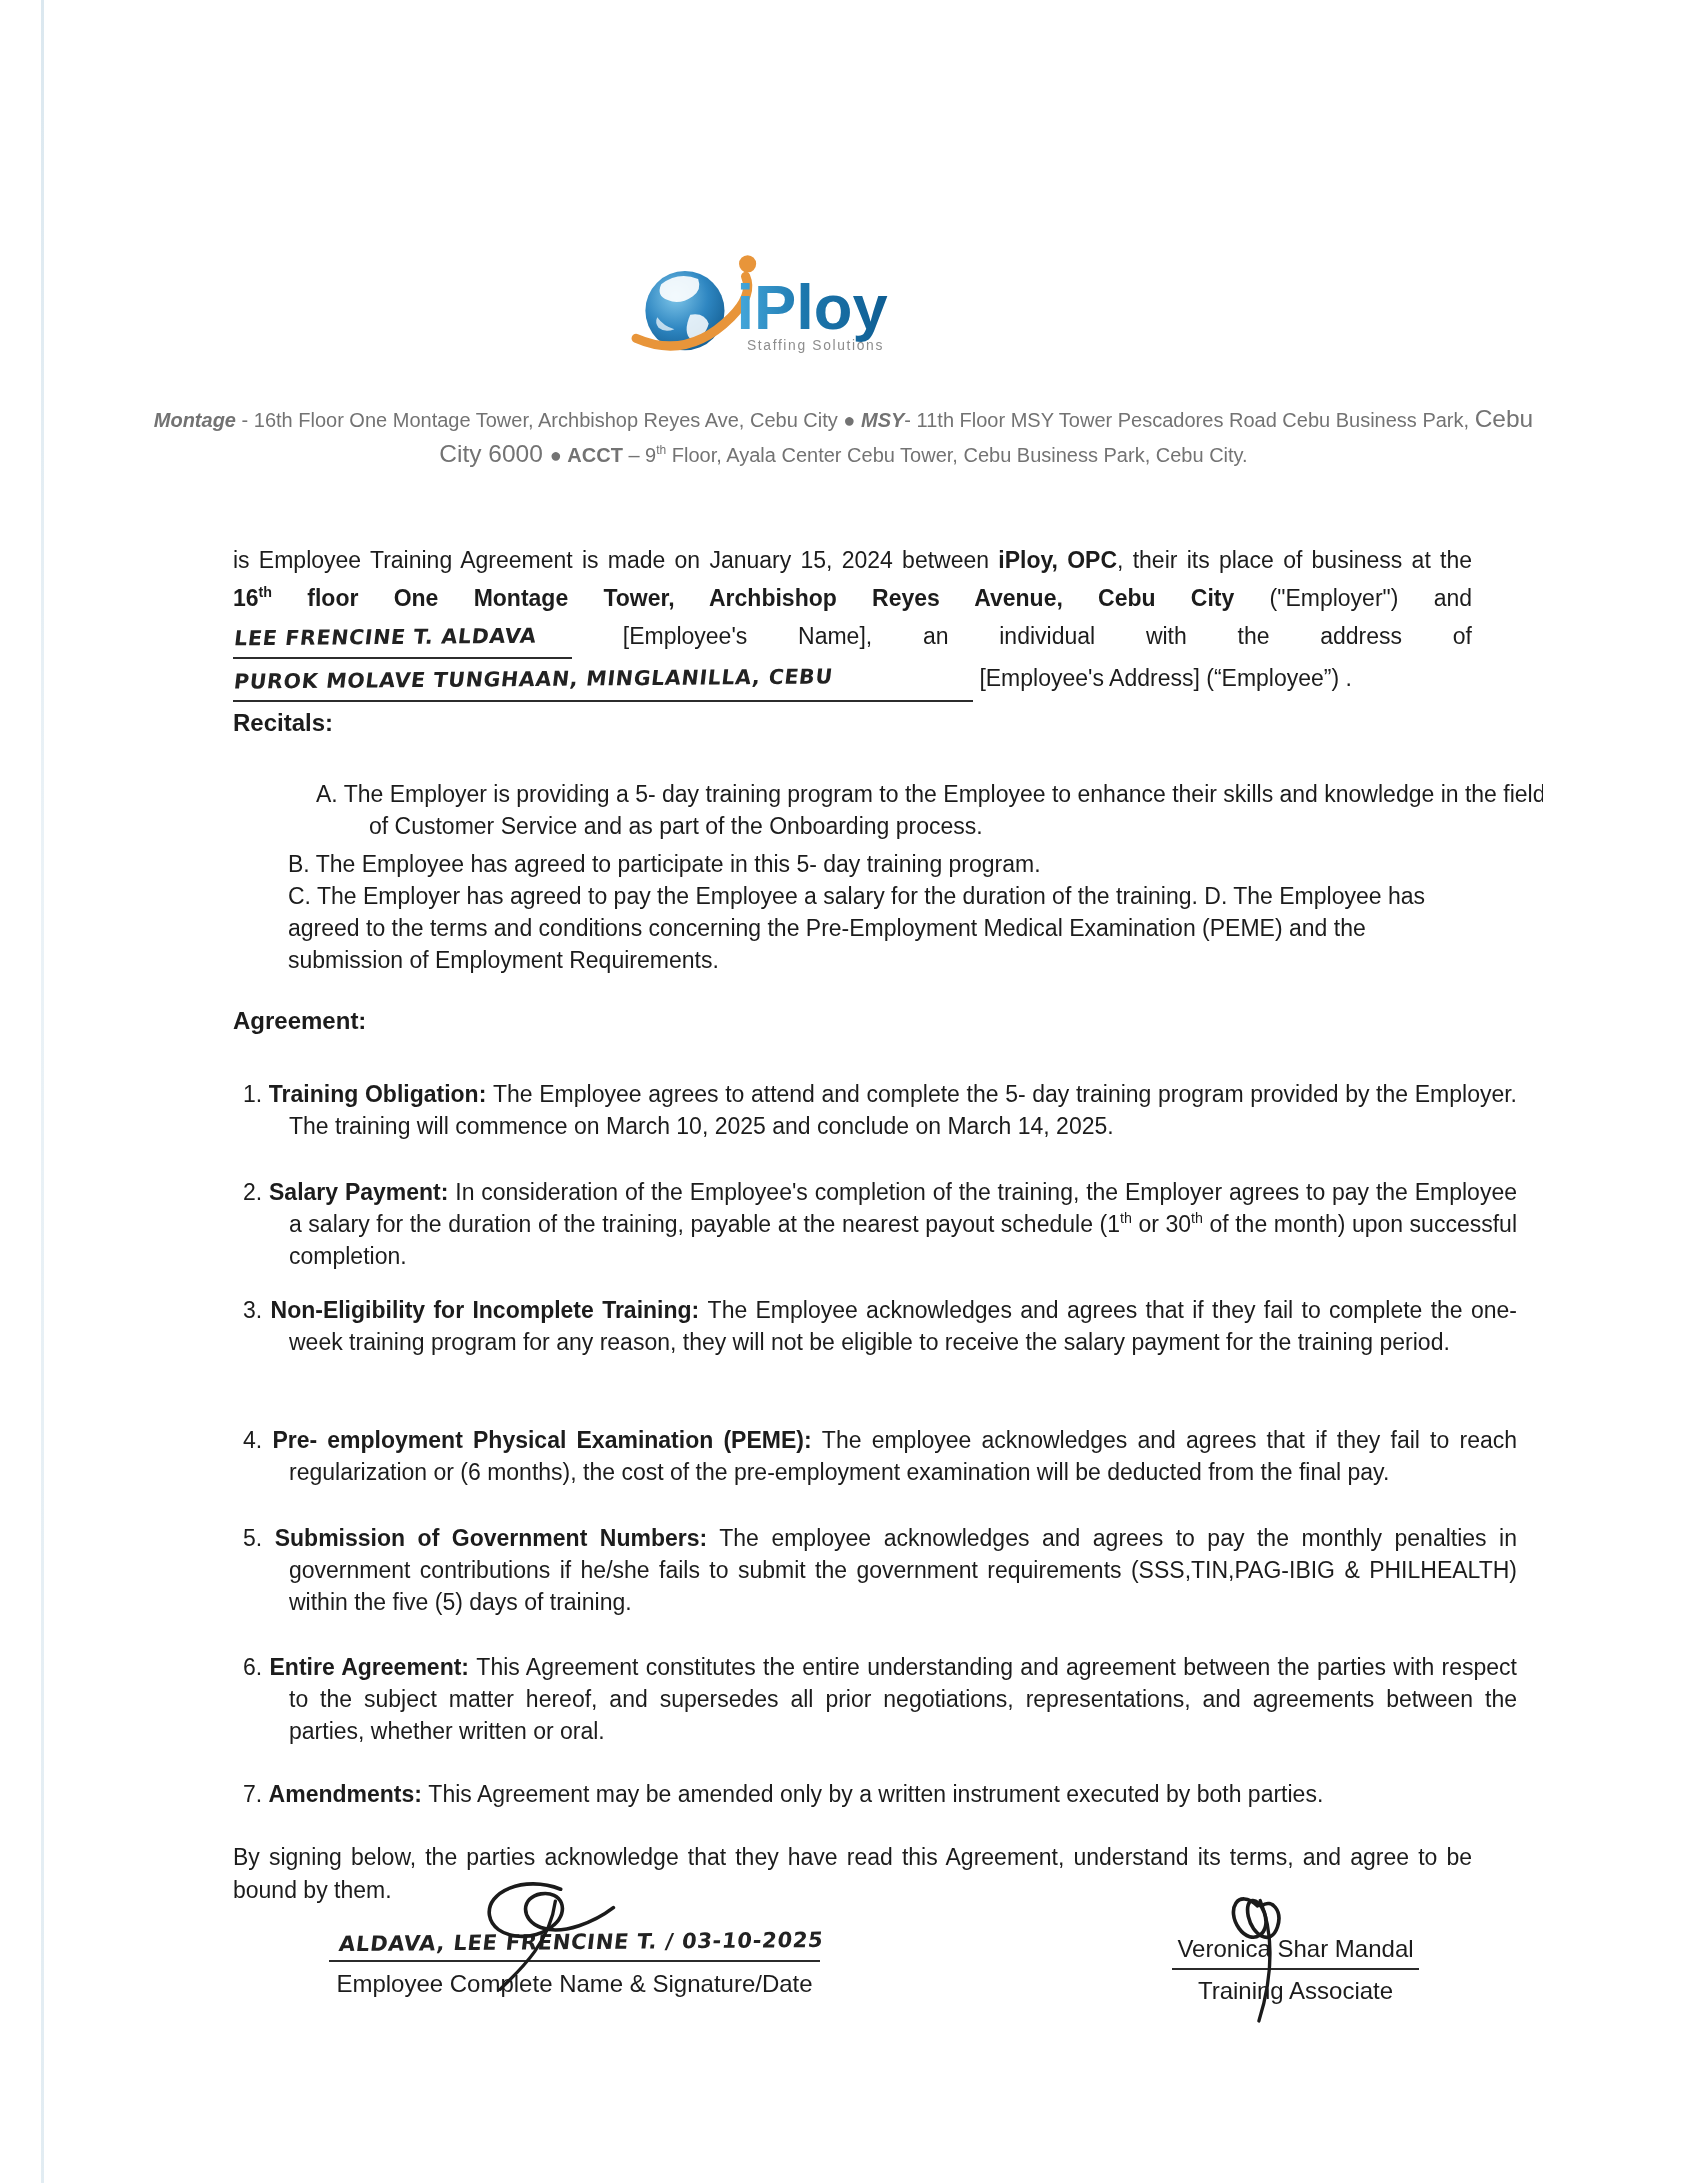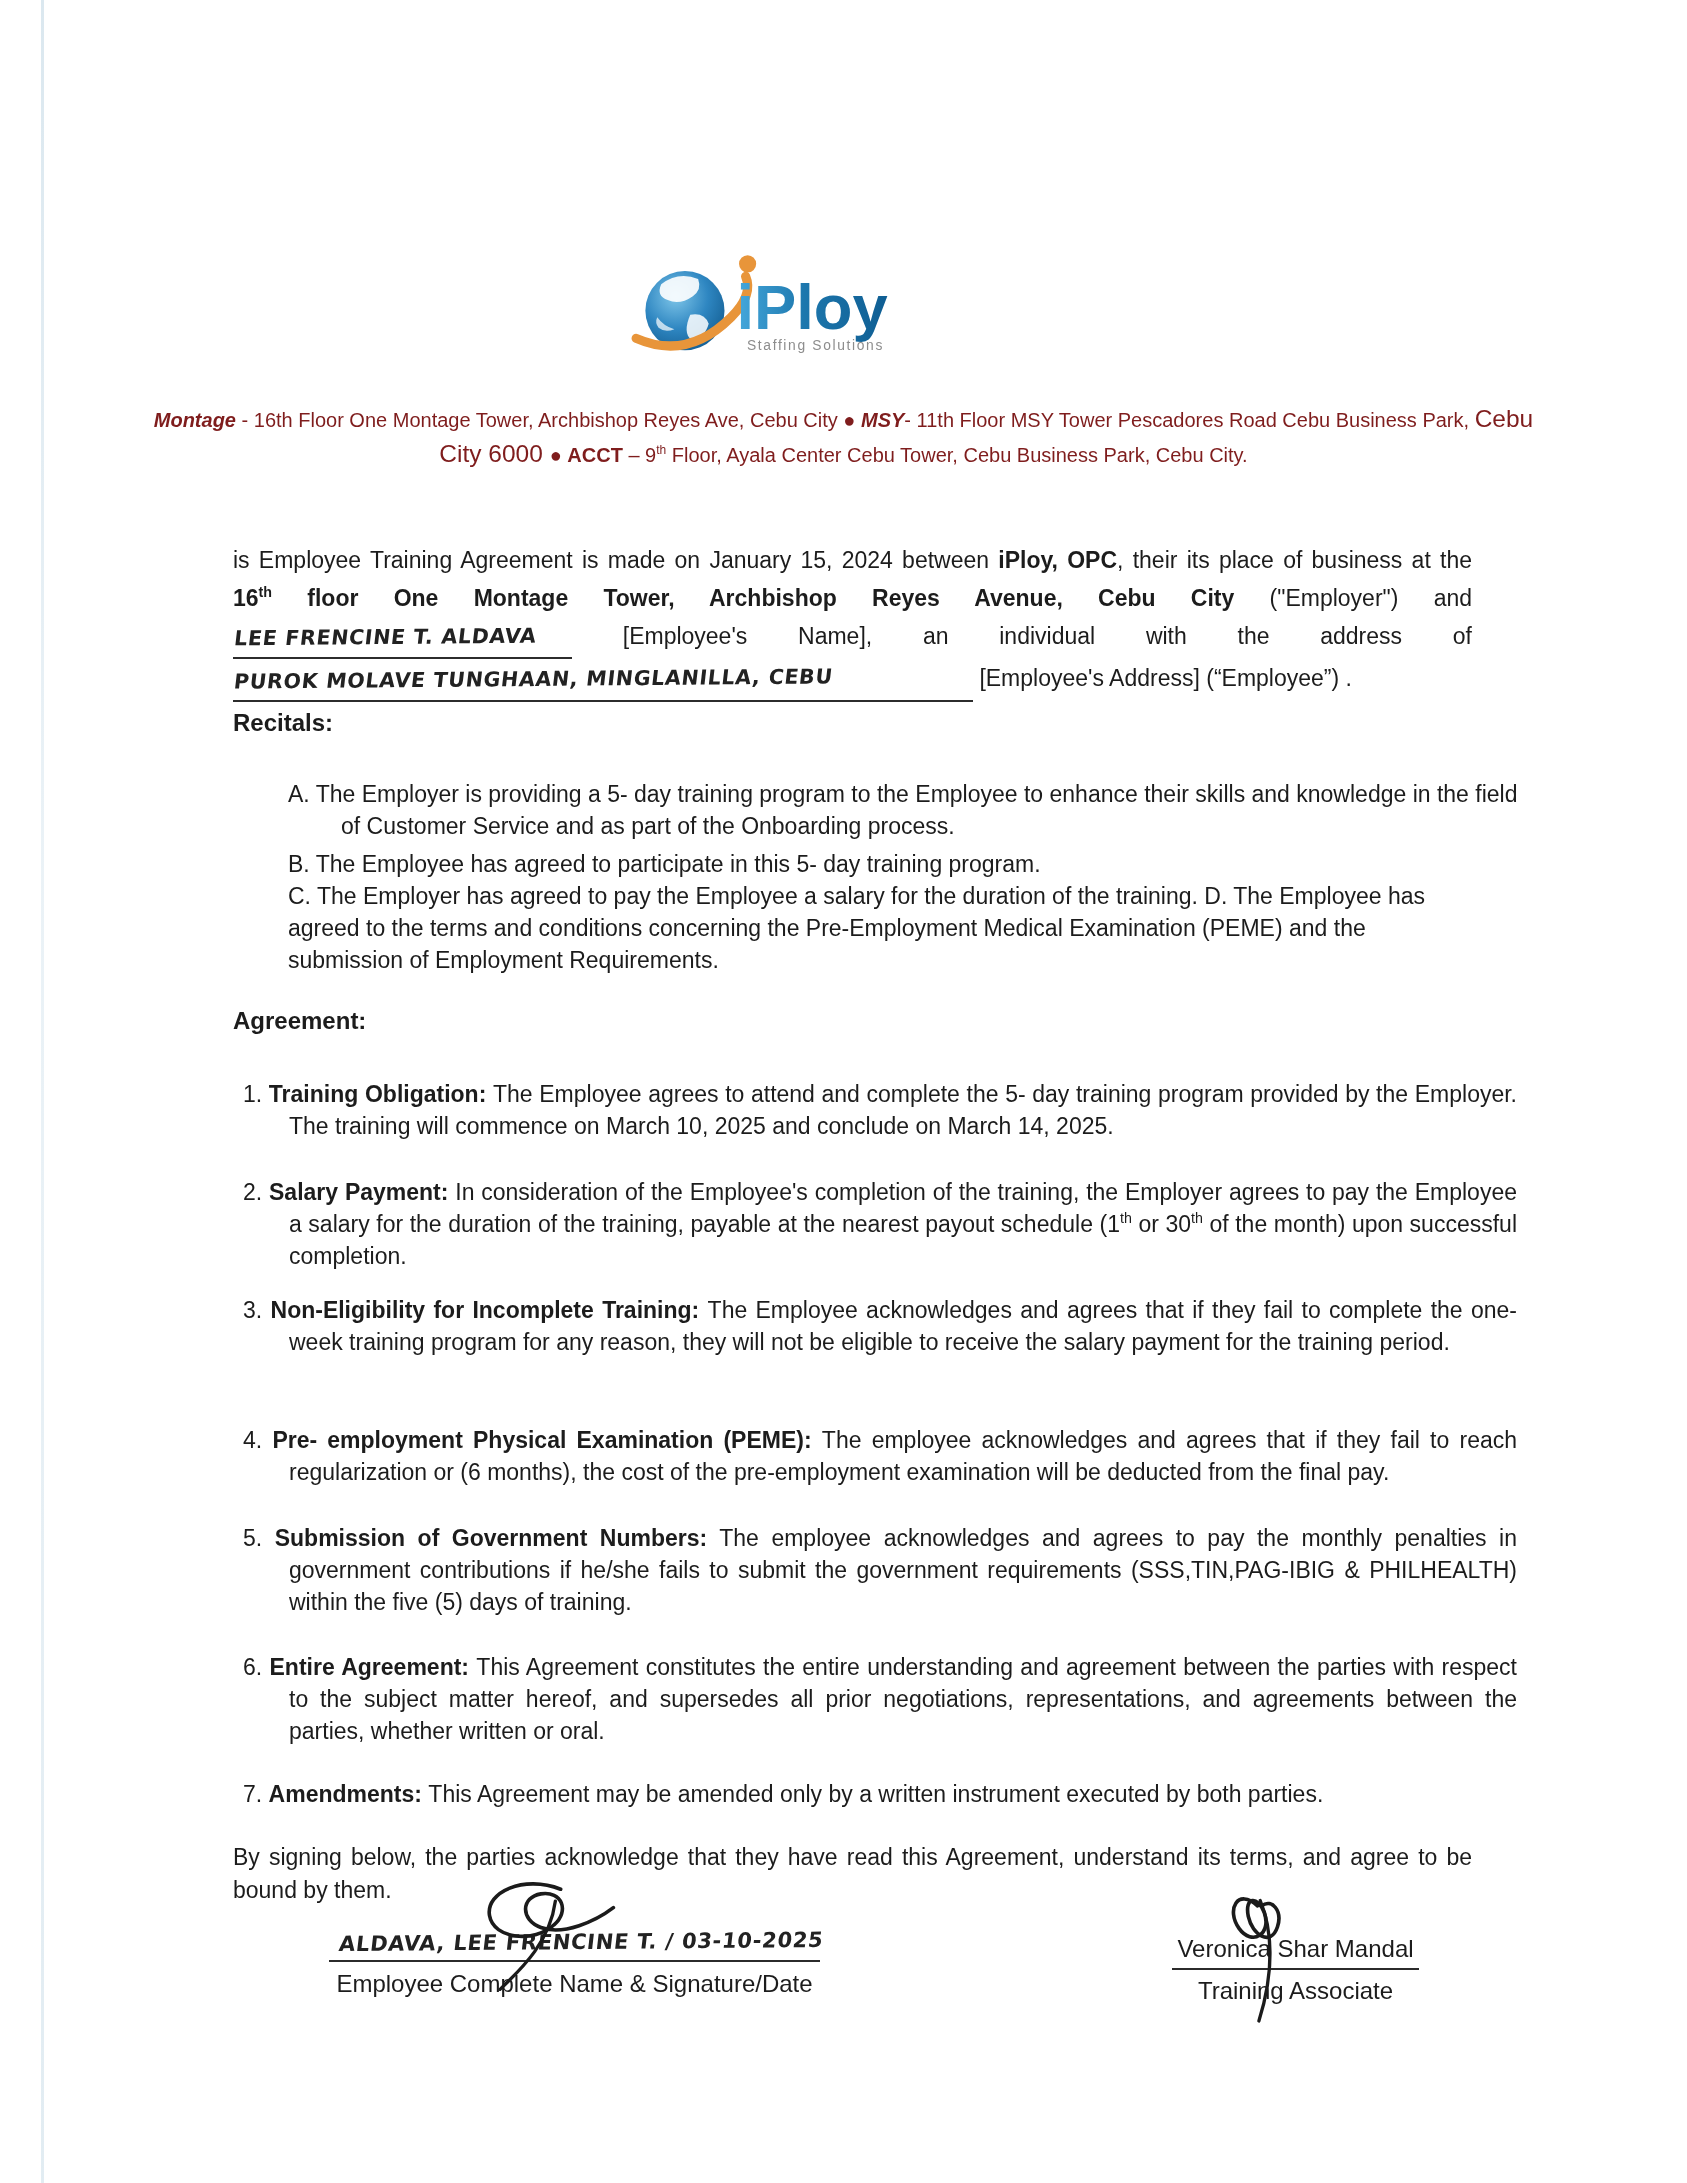--- a/index.html
+++ b/index.html
@@ -13,7 +13,7 @@
   .logo-wrap{position:absolute;top:250px;left:50%;transform:translateX(-50%);}
   
   .addr{position:absolute;top:402px;left:0;width:1687px;text-align:center;
-    font-size:20px;line-height:33px;color:#7f1d1d;}
+    font-size:20px;line-height:33px;color:#737373;}
   .addr .bi{font-weight:bold;font-style:italic;}
   .addr .b{font-weight:bold;margin-top:8px;}
   .addr .big{font-size:24.5px;}

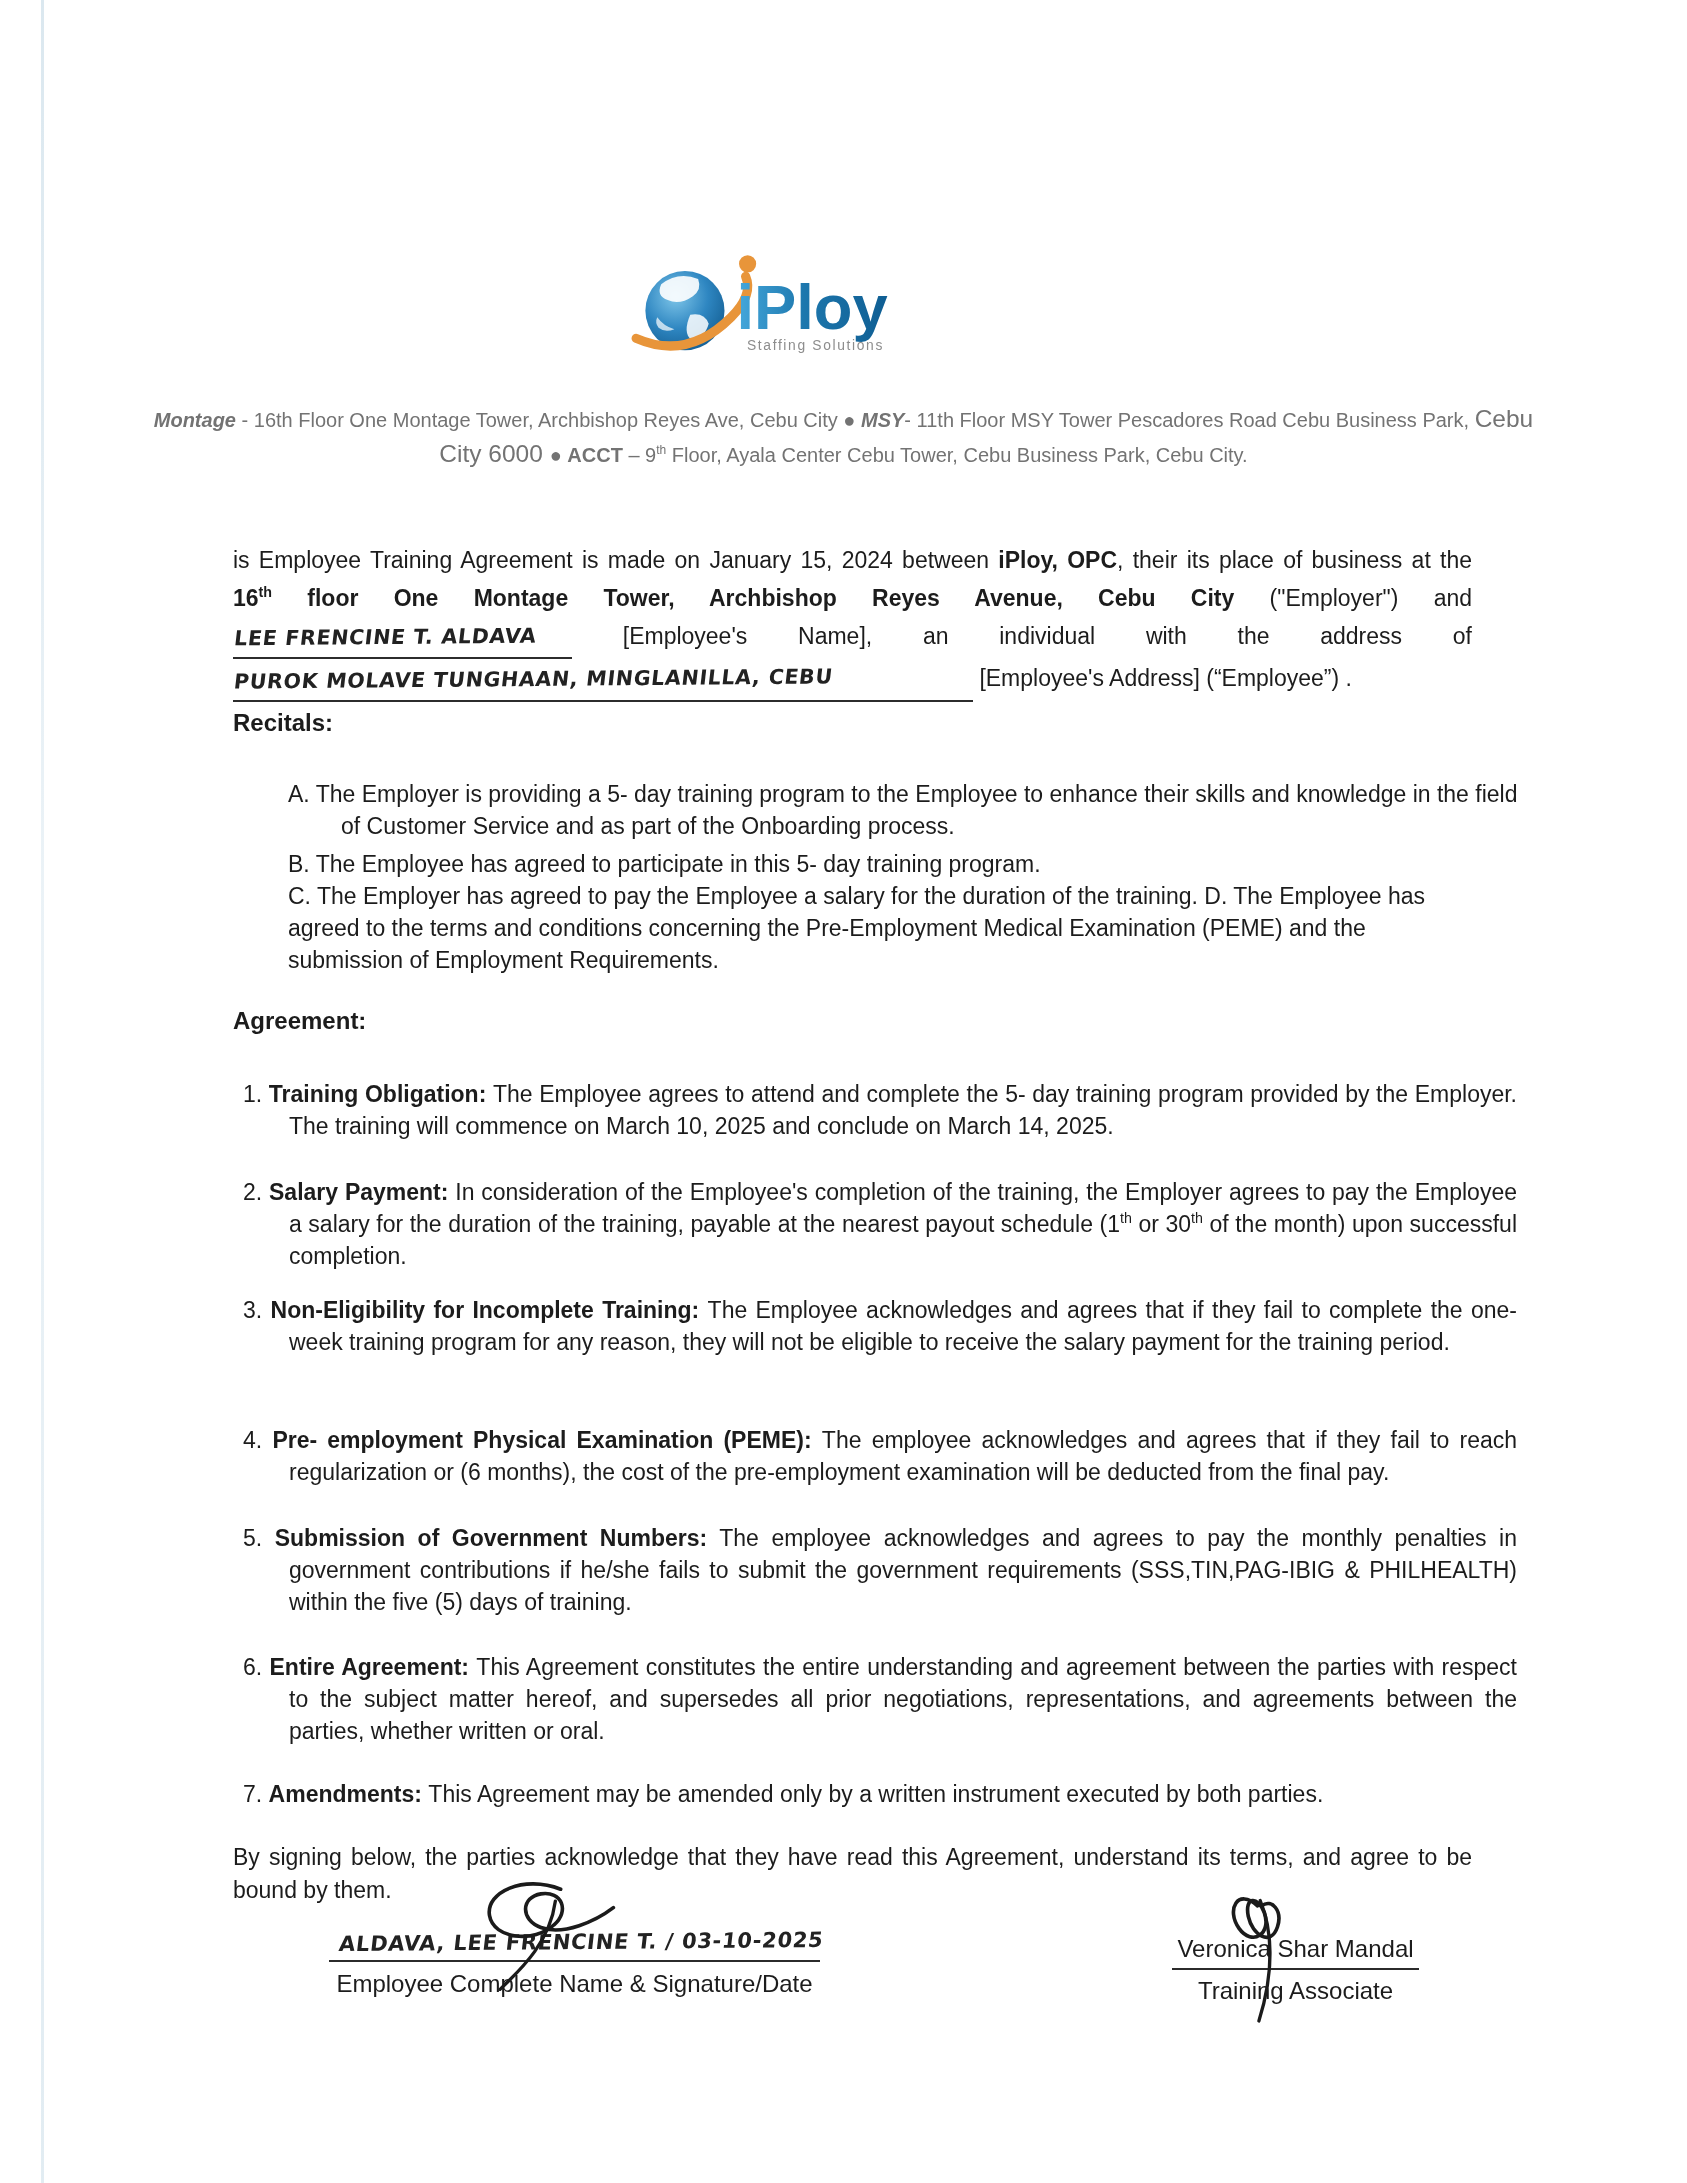--- a/index.html
+++ b/index.html
@@ -32,7 +32,7 @@
   
   .sec-h{position:absolute;left:233px;font-size:24px;font-weight:bold;}
   .recital{position:absolute;left:288px;width:1182px;font-size:23px;line-height:32px;}
-  .recital.hang{padding-left:53px;text-indent:-53px;}
+  .recital.hang{padding-left:53px;text-indent:-53px;margin-left:28px;}
   .clause{position:absolute;left:243px;width:1228px;font-size:23px;line-height:32px;
     text-align:justify;padding-left:46px;text-indent:-46px;}
   .closing{position:absolute;left:233px;top:1841px;width:1239px;font-size:23px;

